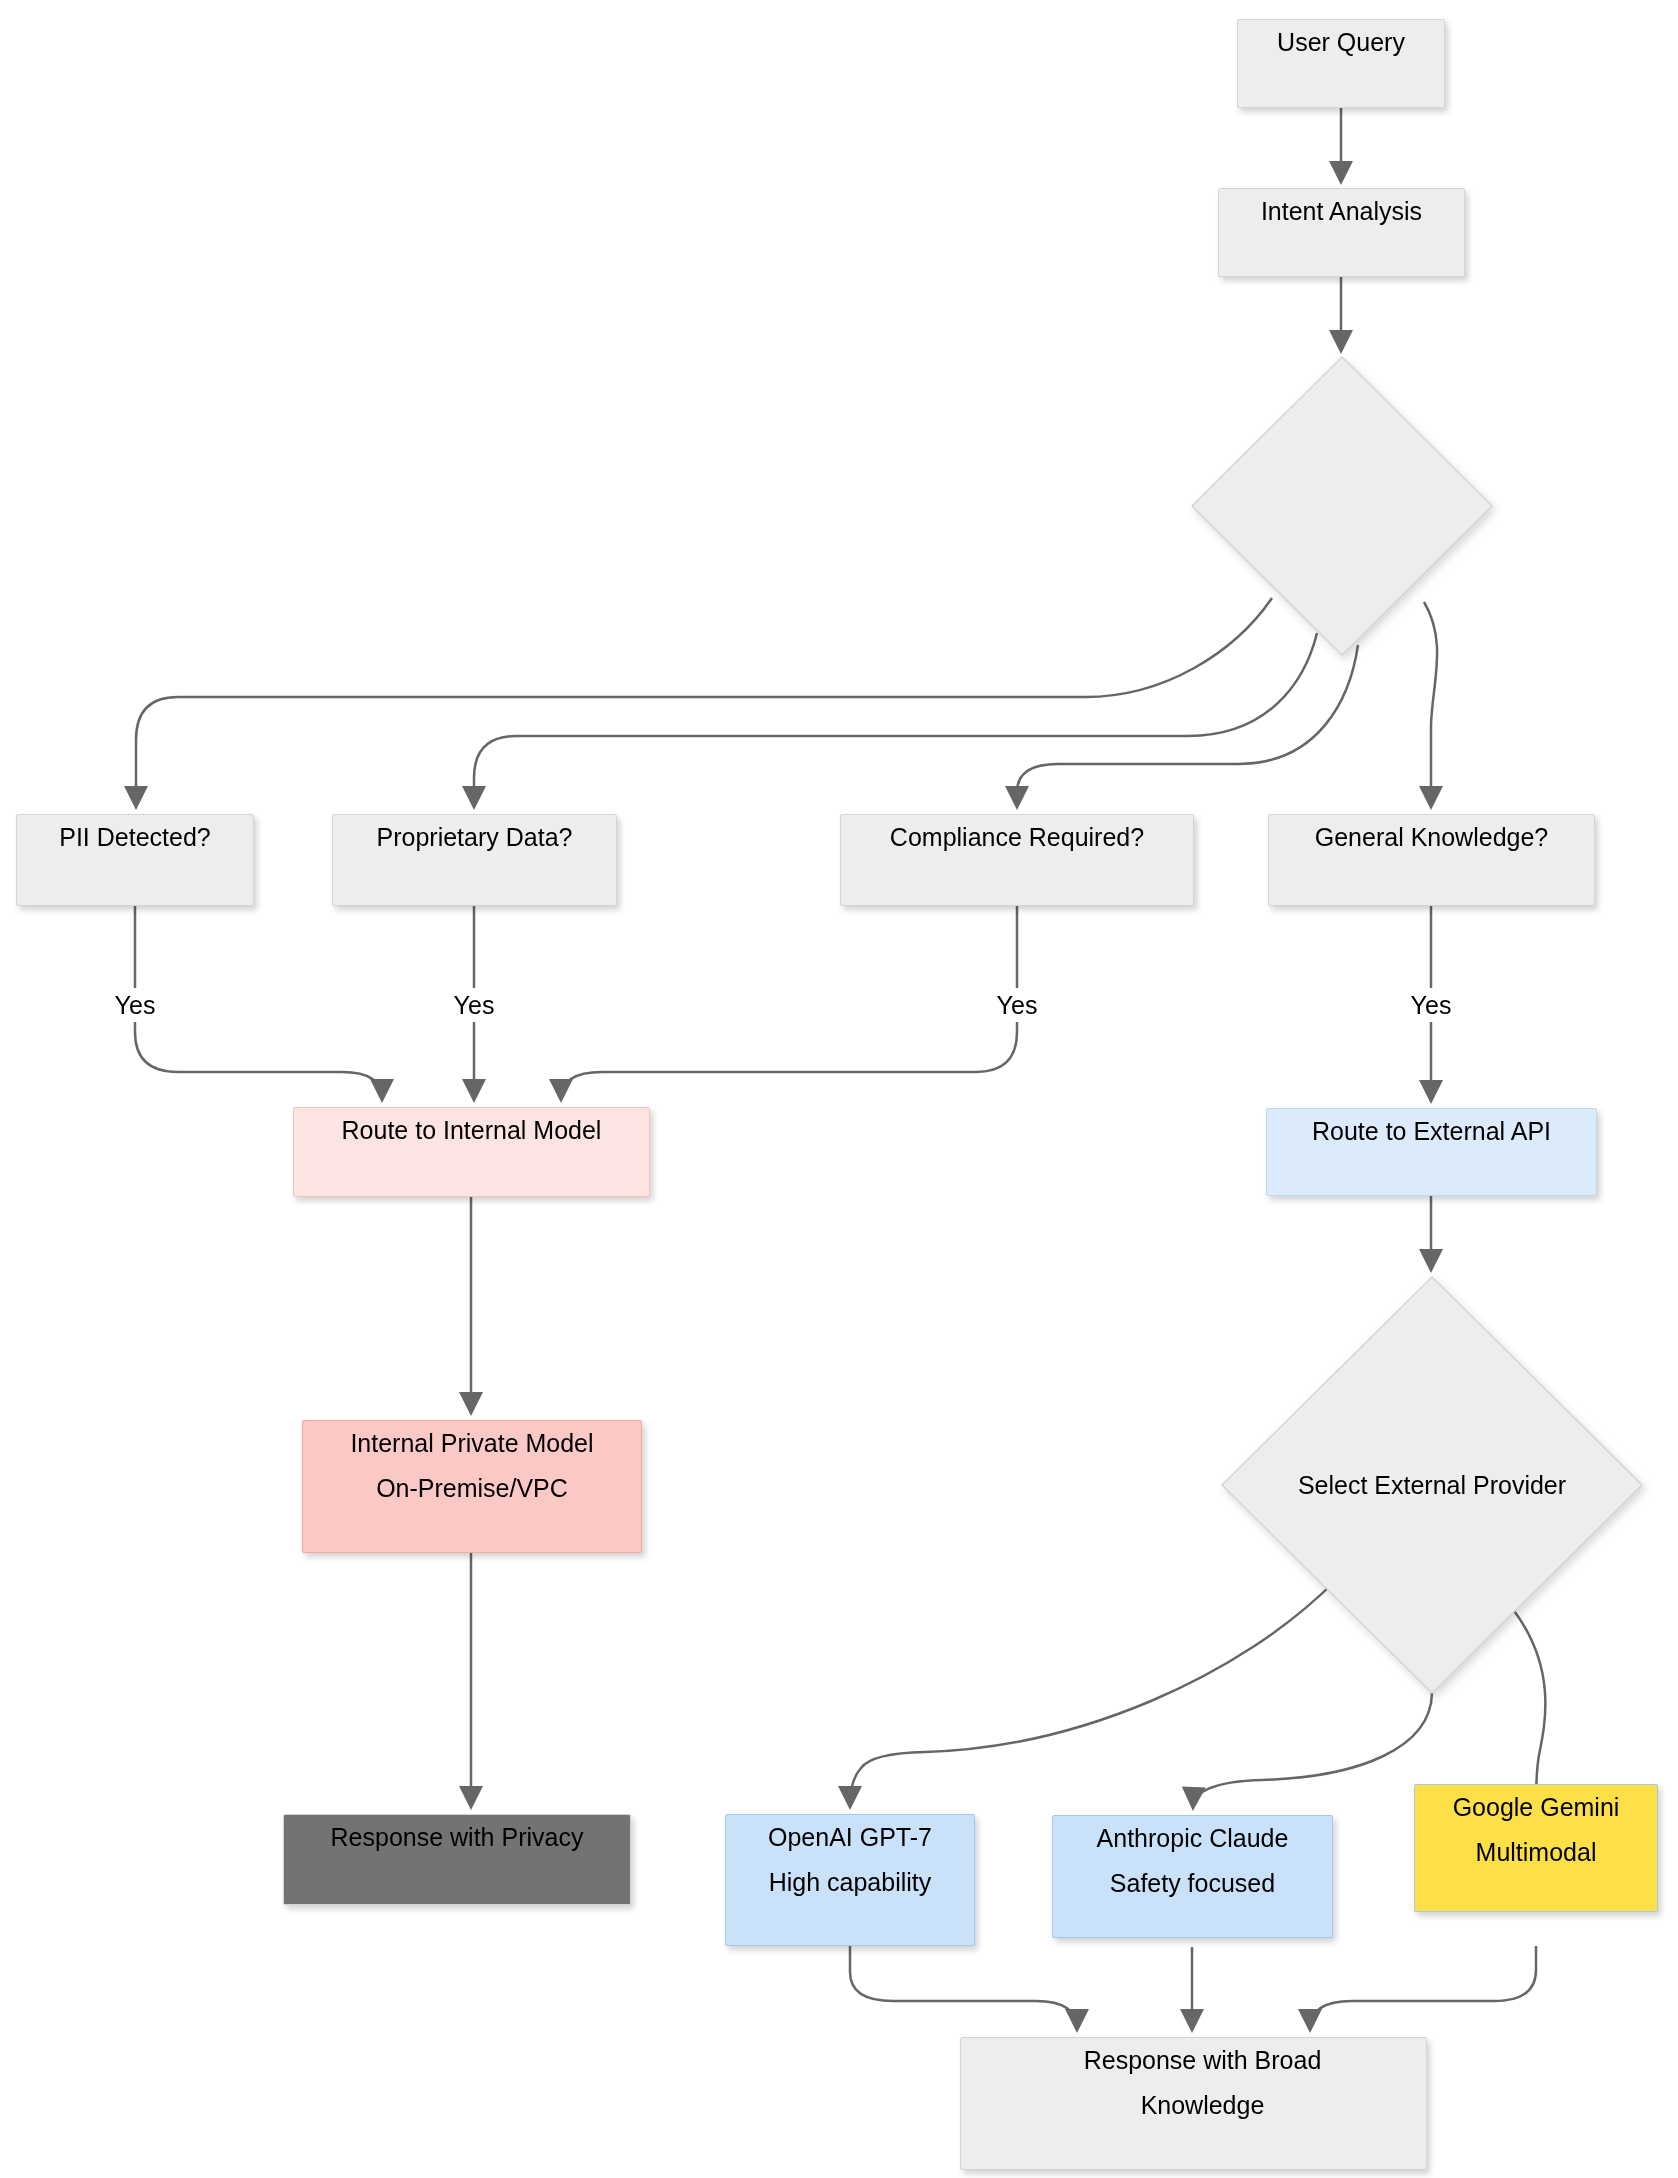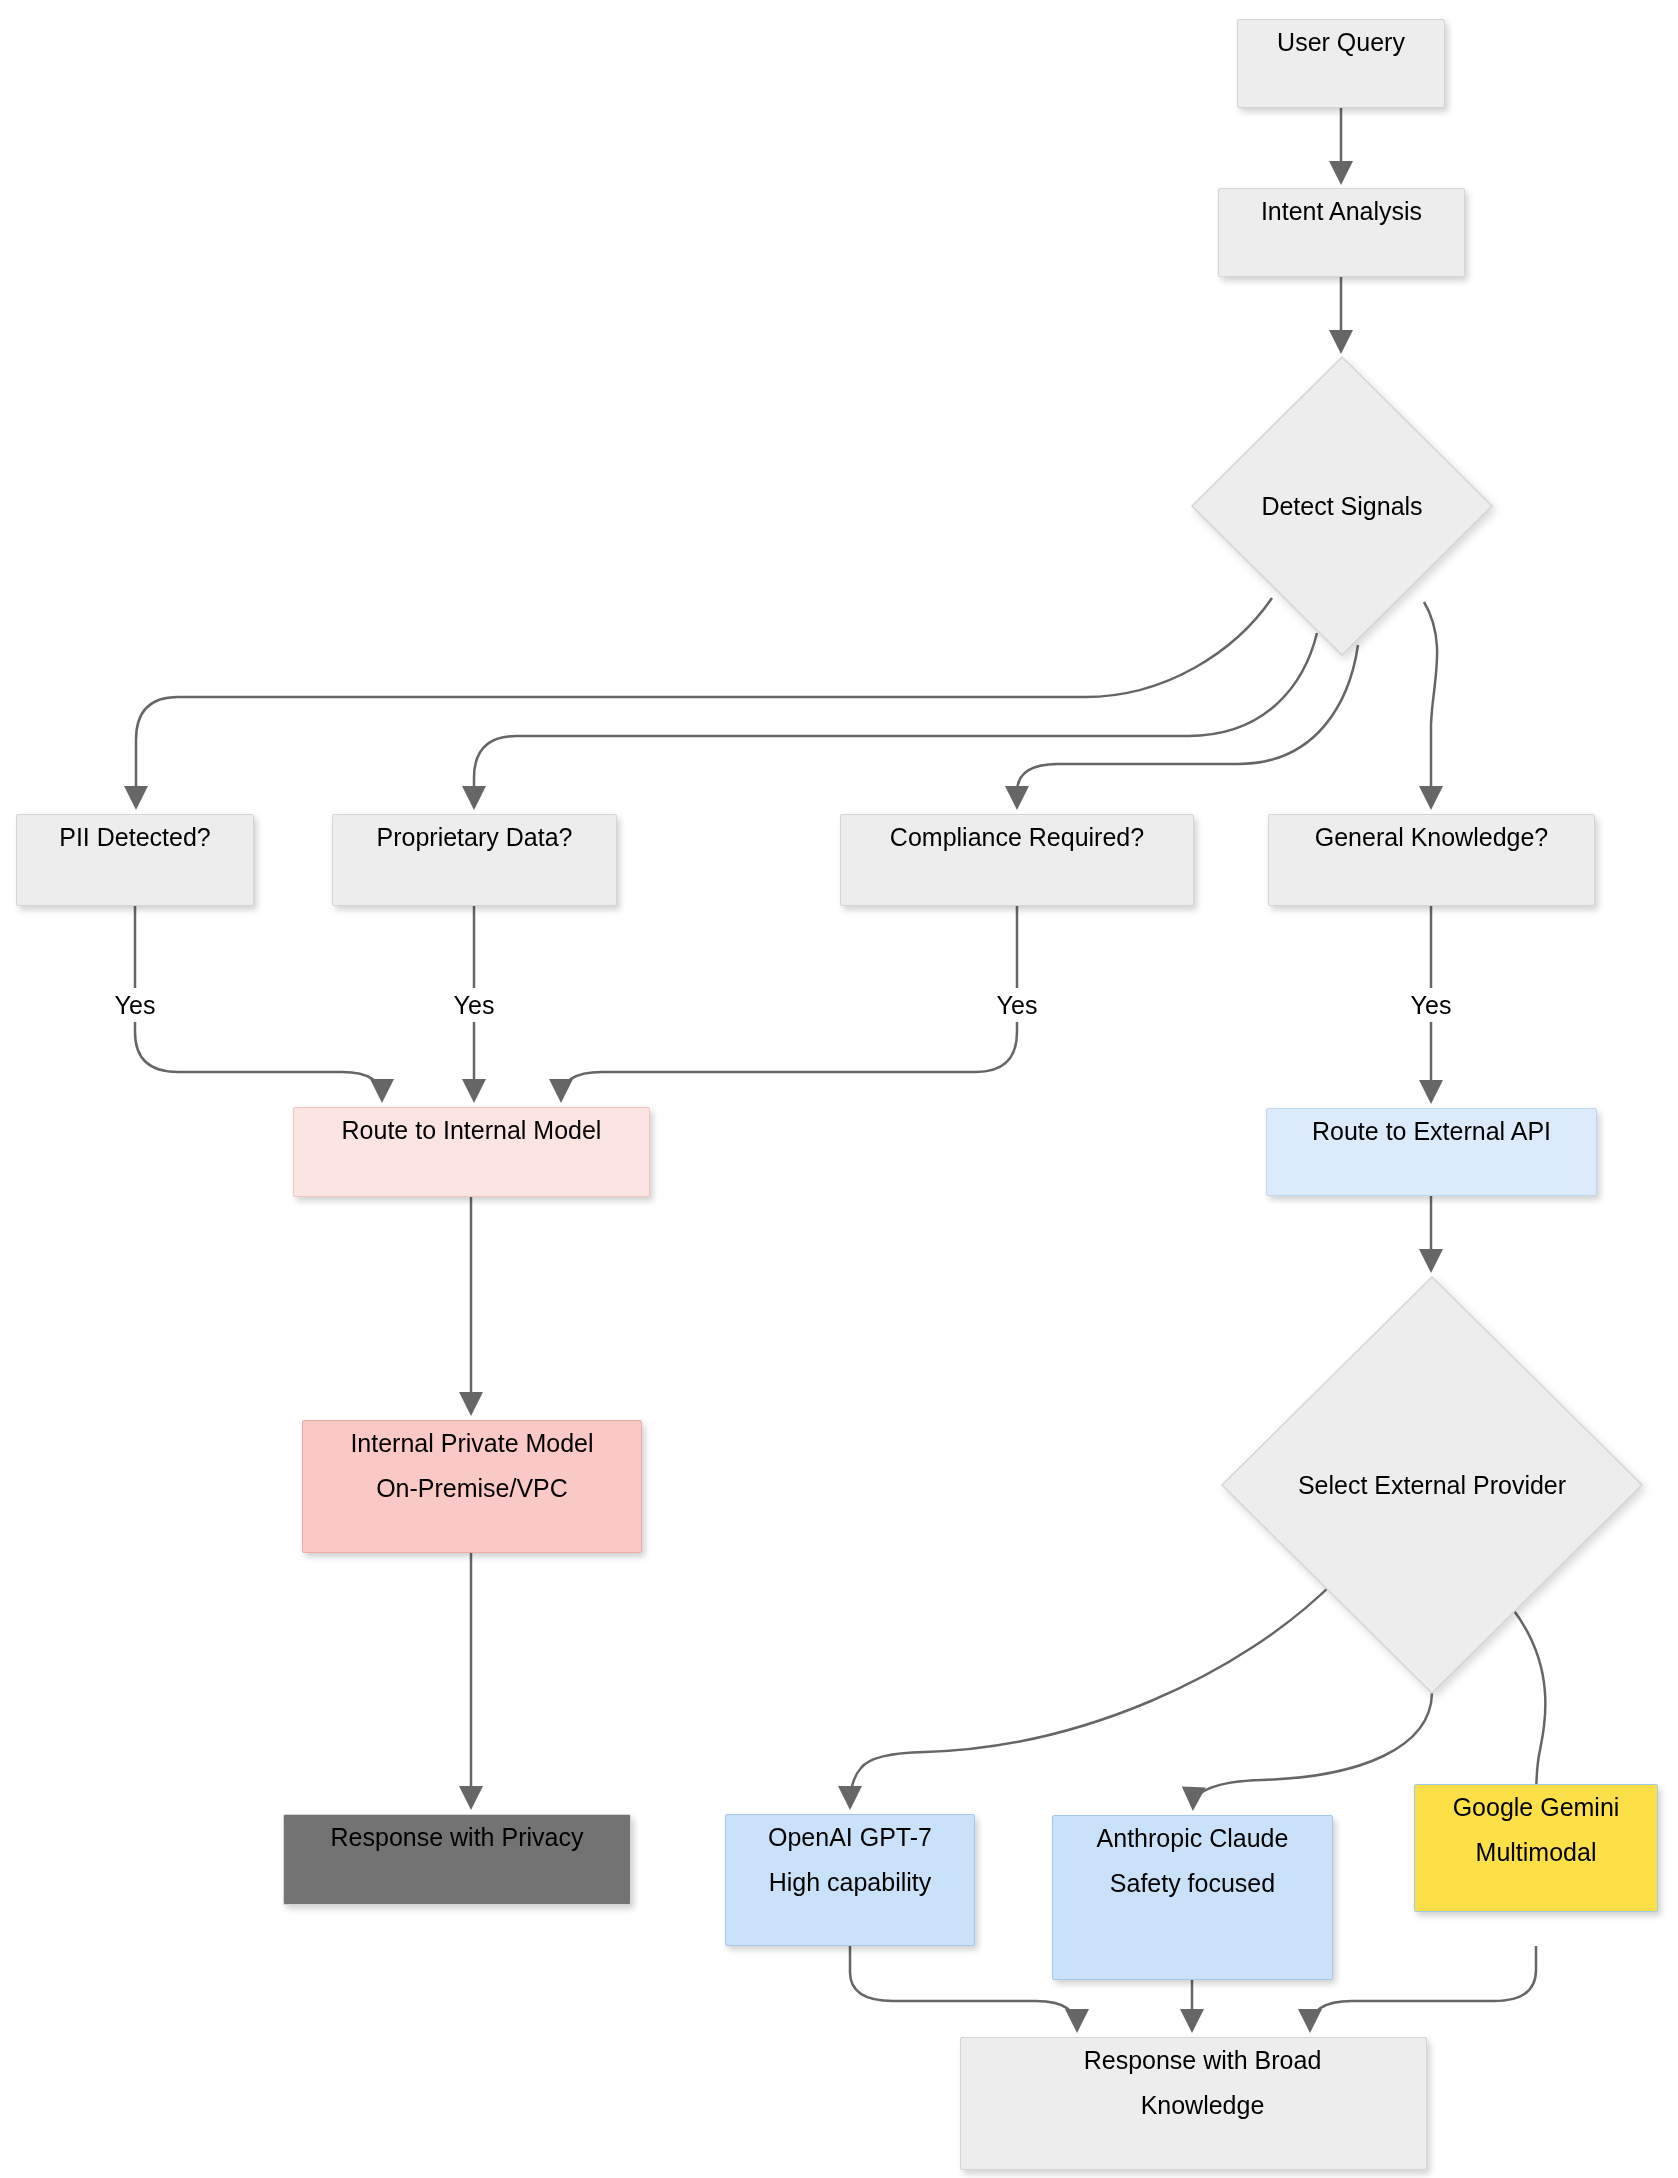--- a/index.html
+++ b/index.html
@@ -91,9 +91,6 @@
     <div class="node" style="left: 1218px; top: 188px; width: 247px; height: 89px; background: rgb(237, 237, 237); border-color: rgb(213, 213, 213);">
       <div class="node-label">Intent Analysis</div>
     </div>
-    <div class="diamond-label" style="left: 1192px; top: 357px; width: 300px; height: 298px;">
-      <div class="node-label">Detect Signals</div>
-    </div>
     <div class="node" style="left: 16px; top: 814px; width: 238px; height: 92px; background: rgb(237, 237, 237); border-color: rgb(213, 213, 213);">
       <div class="node-label">PII Detected?</div>
     </div>

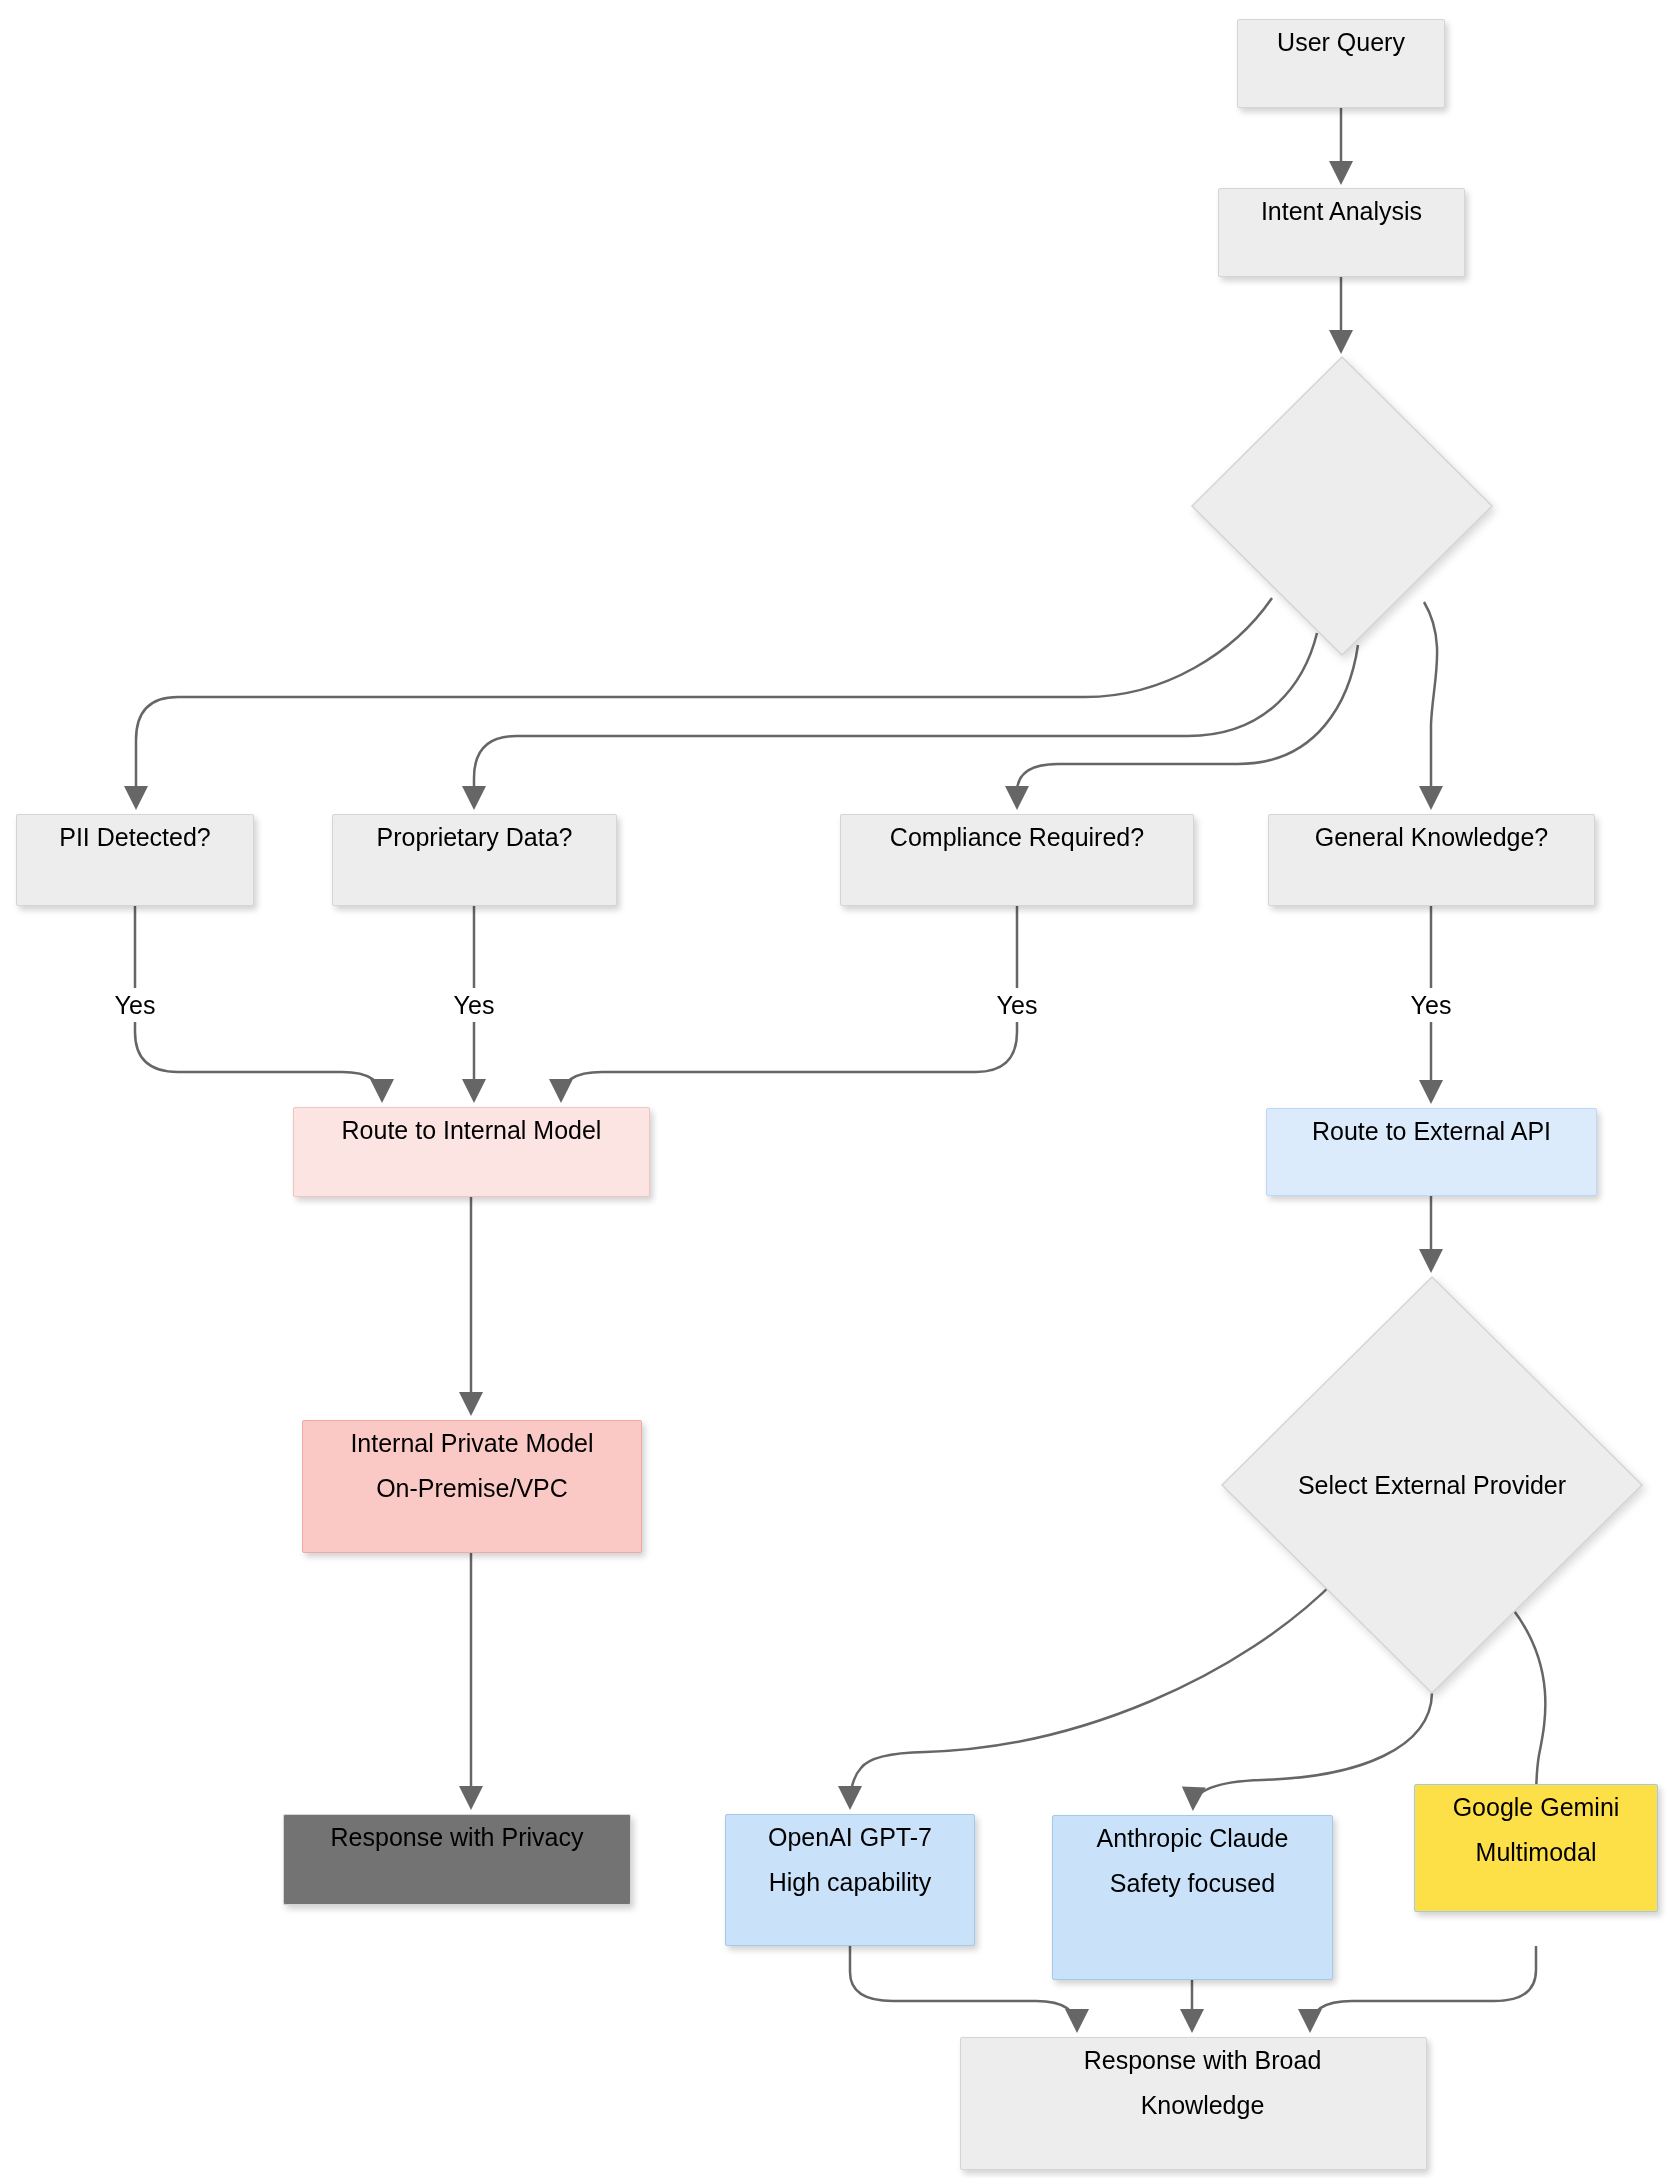--- a/index.html
+++ b/index.html
@@ -123,7 +123,7 @@
       <div class="node-label">OpenAI GPT-7
 High capability</div>
     </div>
-    <div class="node" style="left: 1052px; top: 1815px; width: 281px; height: 165px; background: rgb(201, 225, 249); border-color: rgb(163, 201, 236);">
+    <div class="node" style="left: 1052px; top: 1815px; width: 281px; height: 123px; background: rgb(201, 225, 249); border-color: rgb(163, 201, 236);">
       <div class="node-label">Anthropic Claude
 Safety focused</div>
     </div>

